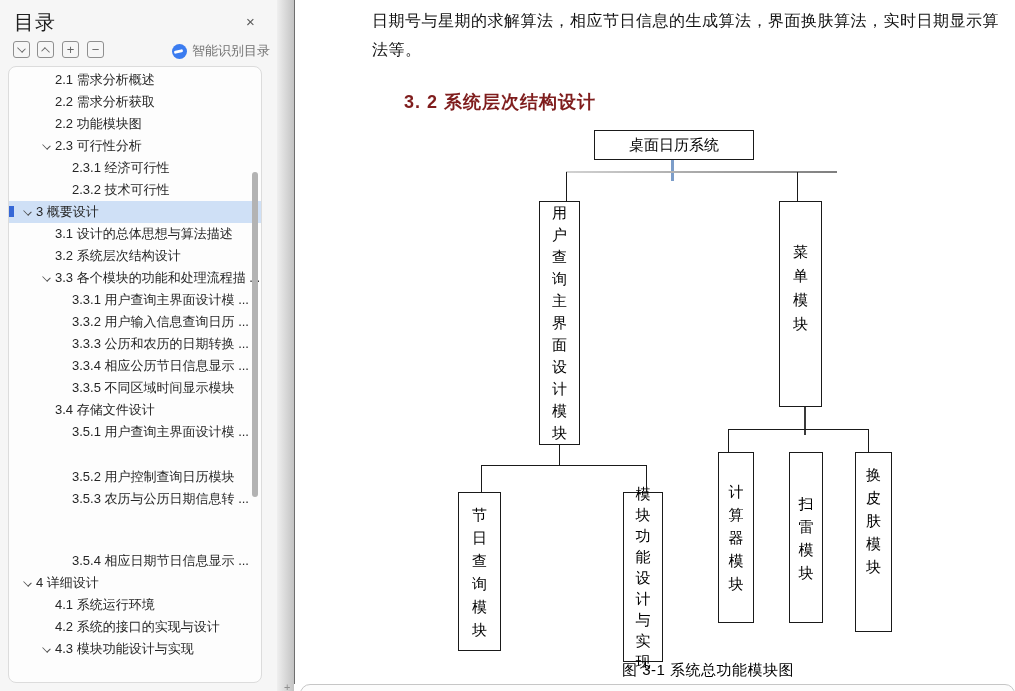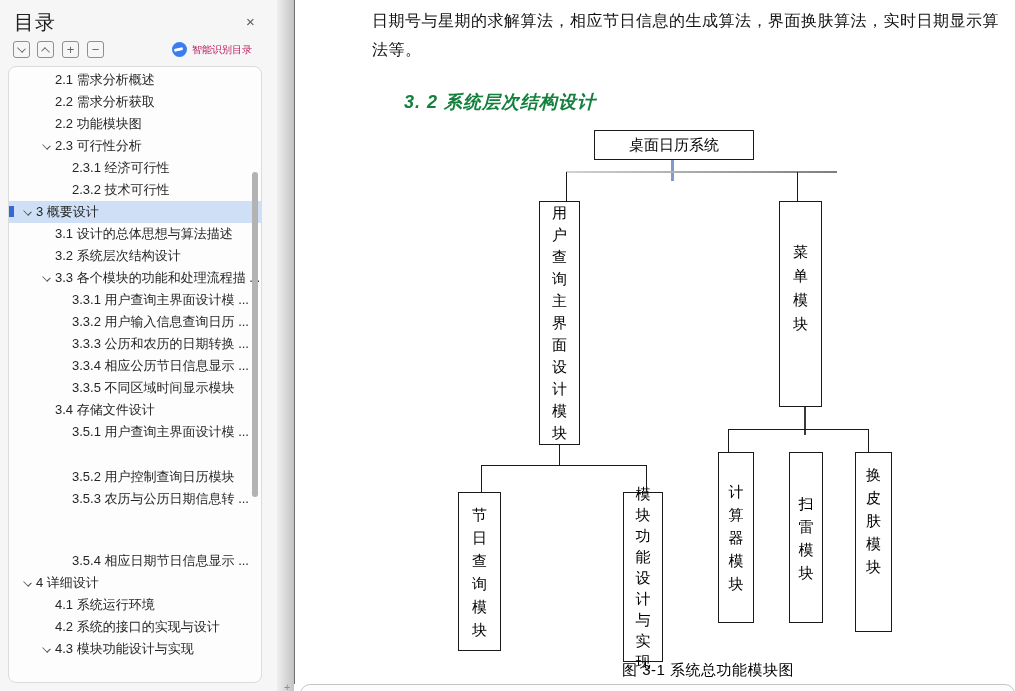--- a/index.html
+++ b/index.html
@@ -17,7 +17,7 @@
   .ai-btn { position:absolute; left:172px; top:42px; display:flex; align-items:center; gap:5px; cursor:pointer; }
   .ai-circle { width:15px; height:15px; border-radius:50%; background:#3b7cf0; position:relative; }
   .ai-circle::after { content:""; position:absolute; left:2px; top:6px; width:9px; height:3px; background:#fff; border-radius:2px; transform:rotate(-12deg); }
-  .ai-label { font-size:10px; color:#be185d; }
+  .ai-label { font-size:13px; color:#737373; }
 
   #toc-panel { position:absolute; left:8px; top:66px; width:254px; height:617px; background:#fdfdfd;
                border:1px solid #dcdcdc; border-radius:8px; overflow:hidden; padding-top:2px; }

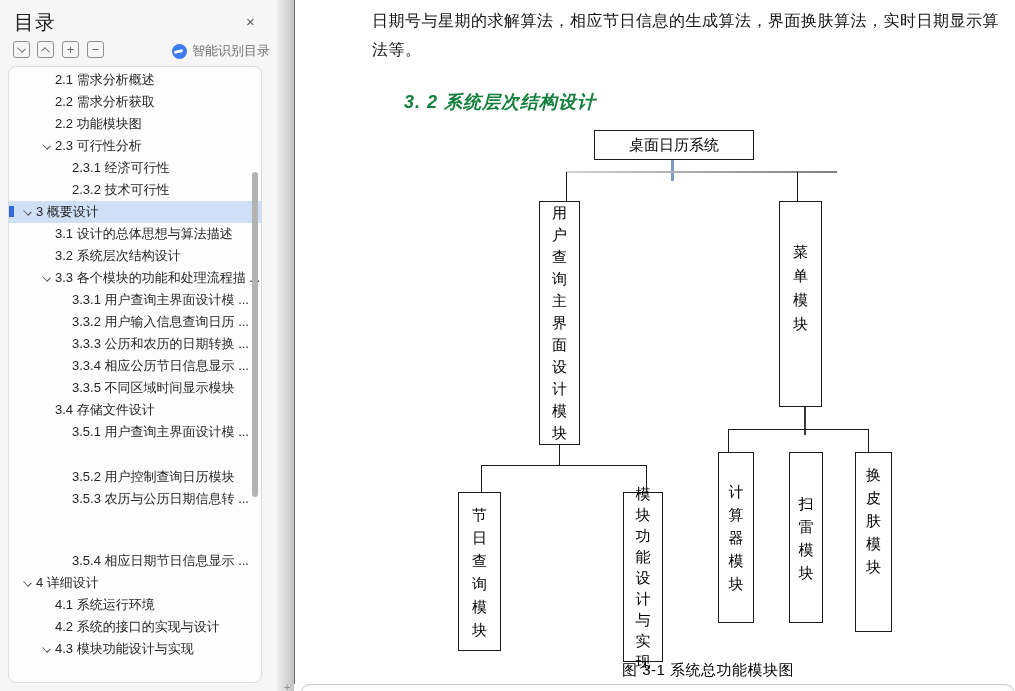--- a/index.html
+++ b/index.html
@@ -40,7 +40,7 @@
   
   #page { position:absolute; left:295px; top:0; width:720px; height:684px; background:#fff; overflow:visible; color:#111; }
   #para { position:absolute; left:77px; top:-23px; width:645px; font-size:16px; line-height:29px; letter-spacing:0.5px; color:#111; }
-  #doc-heading { position:absolute; left:109px; top:90px; font-size:18px; font-weight:bold; letter-spacing:1px; color:#15803d;font-style:italic; }
+  #doc-heading { position:absolute; left:109px; top:90px; font-size:18px; font-weight:bold; letter-spacing:1px; color:#7f1d1d; }
 
   
   .dbox { position:absolute; border:1px solid #1a1a1a; background:#fff; display:flex; align-items:center; justify-content:center; font-size:15px; color:#000; }

